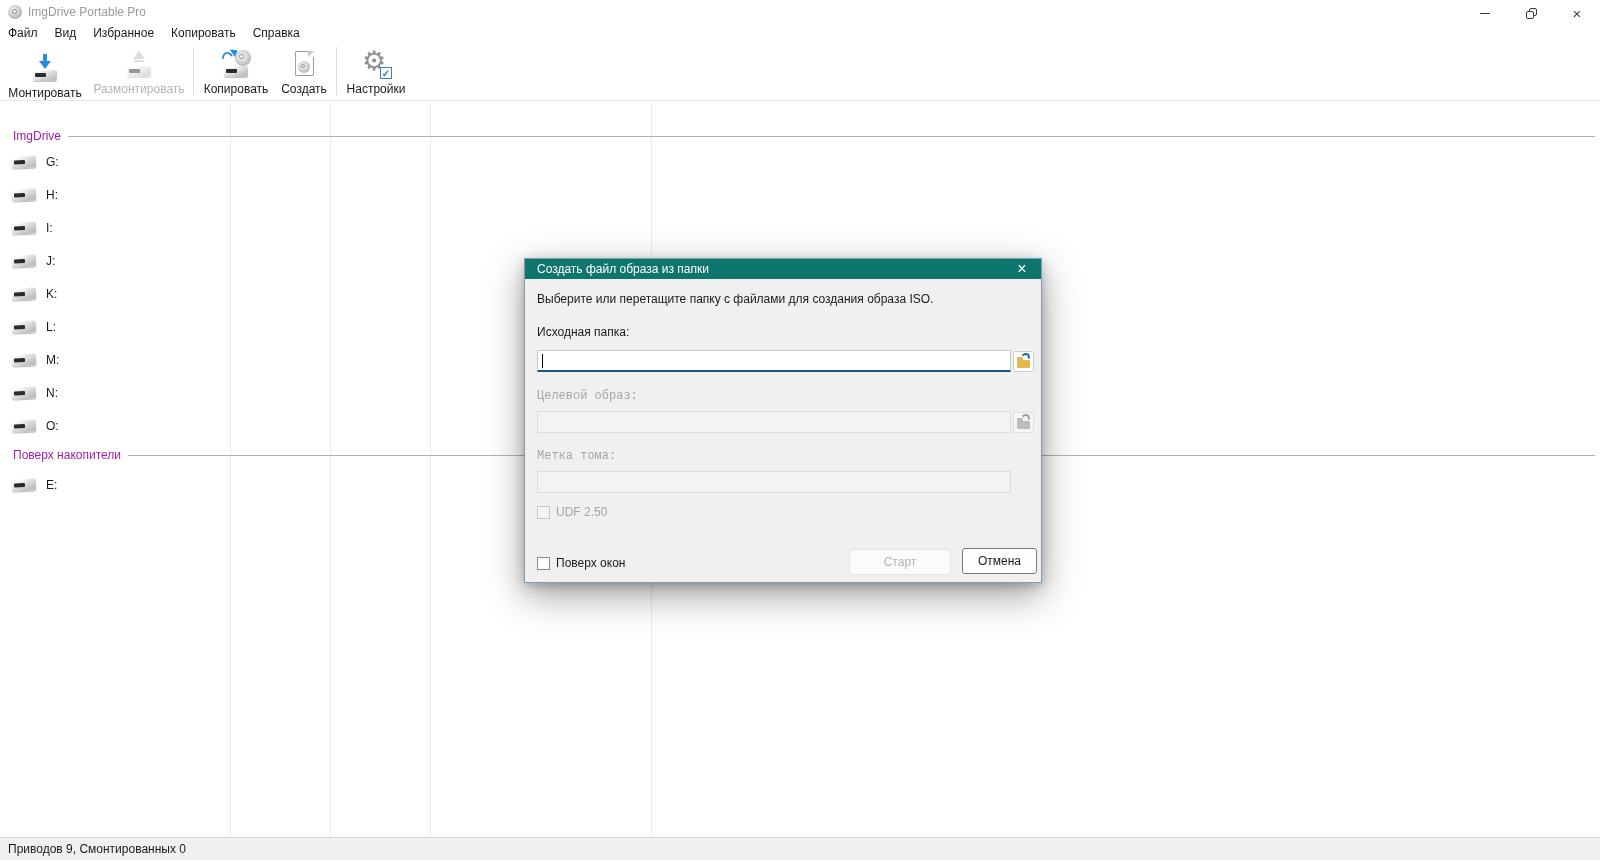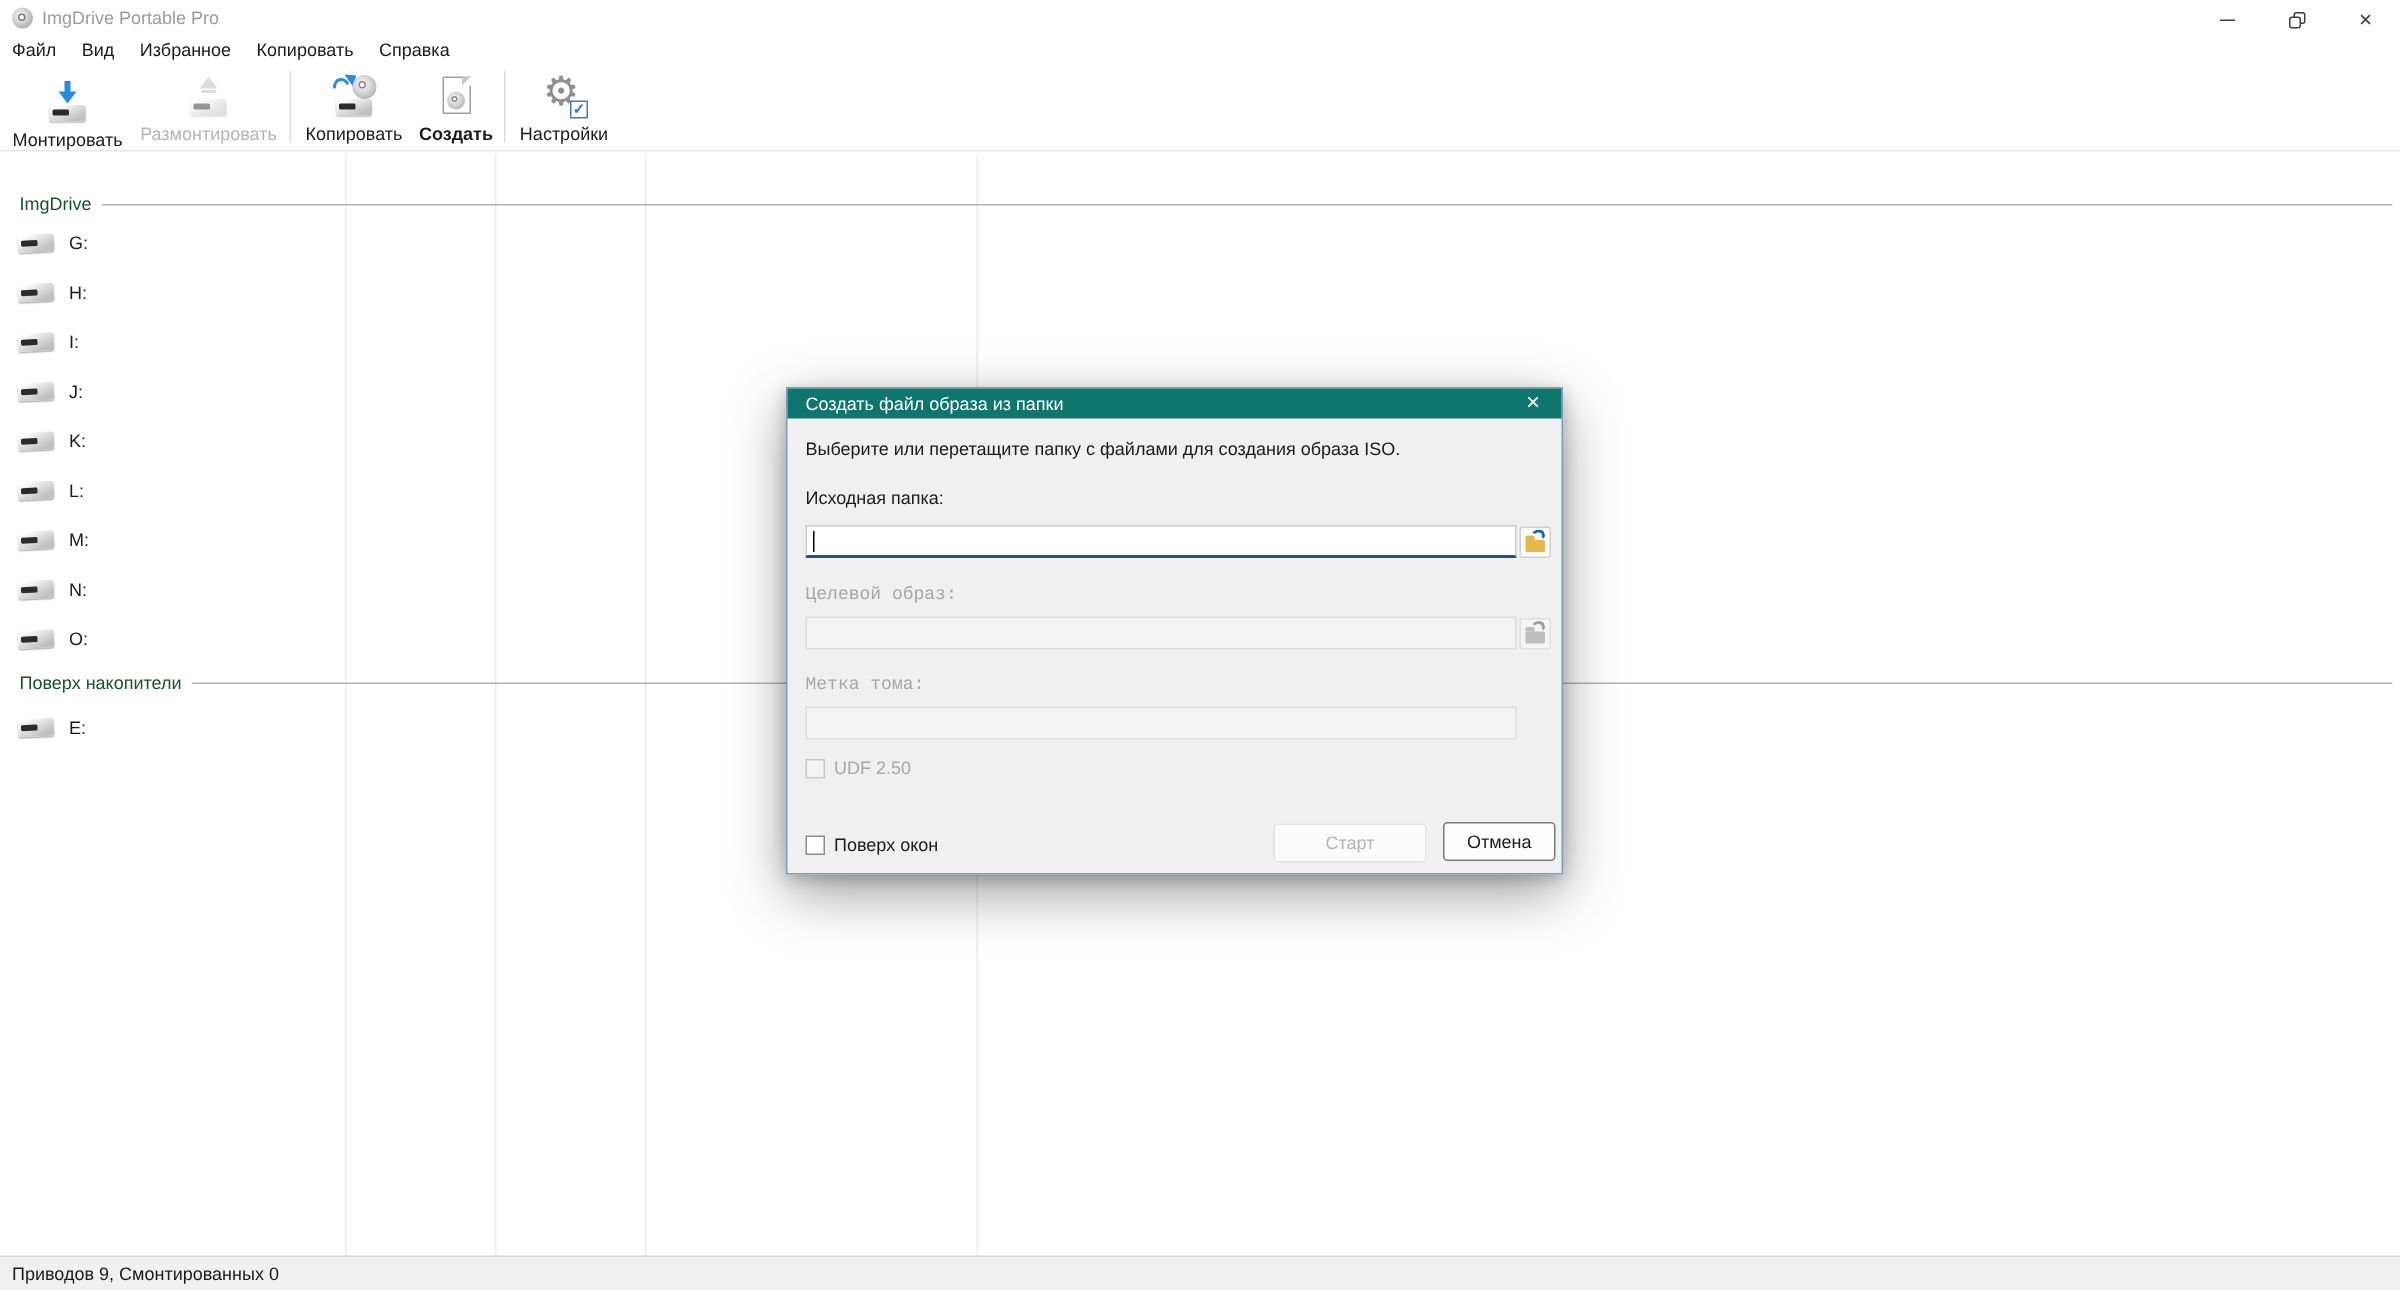--- a/index.html
+++ b/index.html
@@ -40,7 +40,7 @@
   .tb-btn .lbl { white-space:nowrap; }
   .tb-btn.disabled .lbl { color:#b4b4b4; }
   .tb-btn.disabled .ico { opacity:.5; filter:grayscale(1); }
-  .w-mount{width:86px;justify-content:flex-end;} .w-unmount{width:102px;} .w-copy{width:78px;} .w-create{width:58px;font-weight:bold;} .w-settings{width:72px;}
+  .w-mount{width:86px;justify-content:flex-end;} .w-unmount{width:102px;} .w-copy{width:78px;} .w-create{width:58px;} .w-settings{width:72px;}
   .tb-sep { width:1px; background:#dcdcdc; margin:5px 3px; }
 
   .mini-drive { position:absolute; width:24px; height:11px; border-radius:2px;

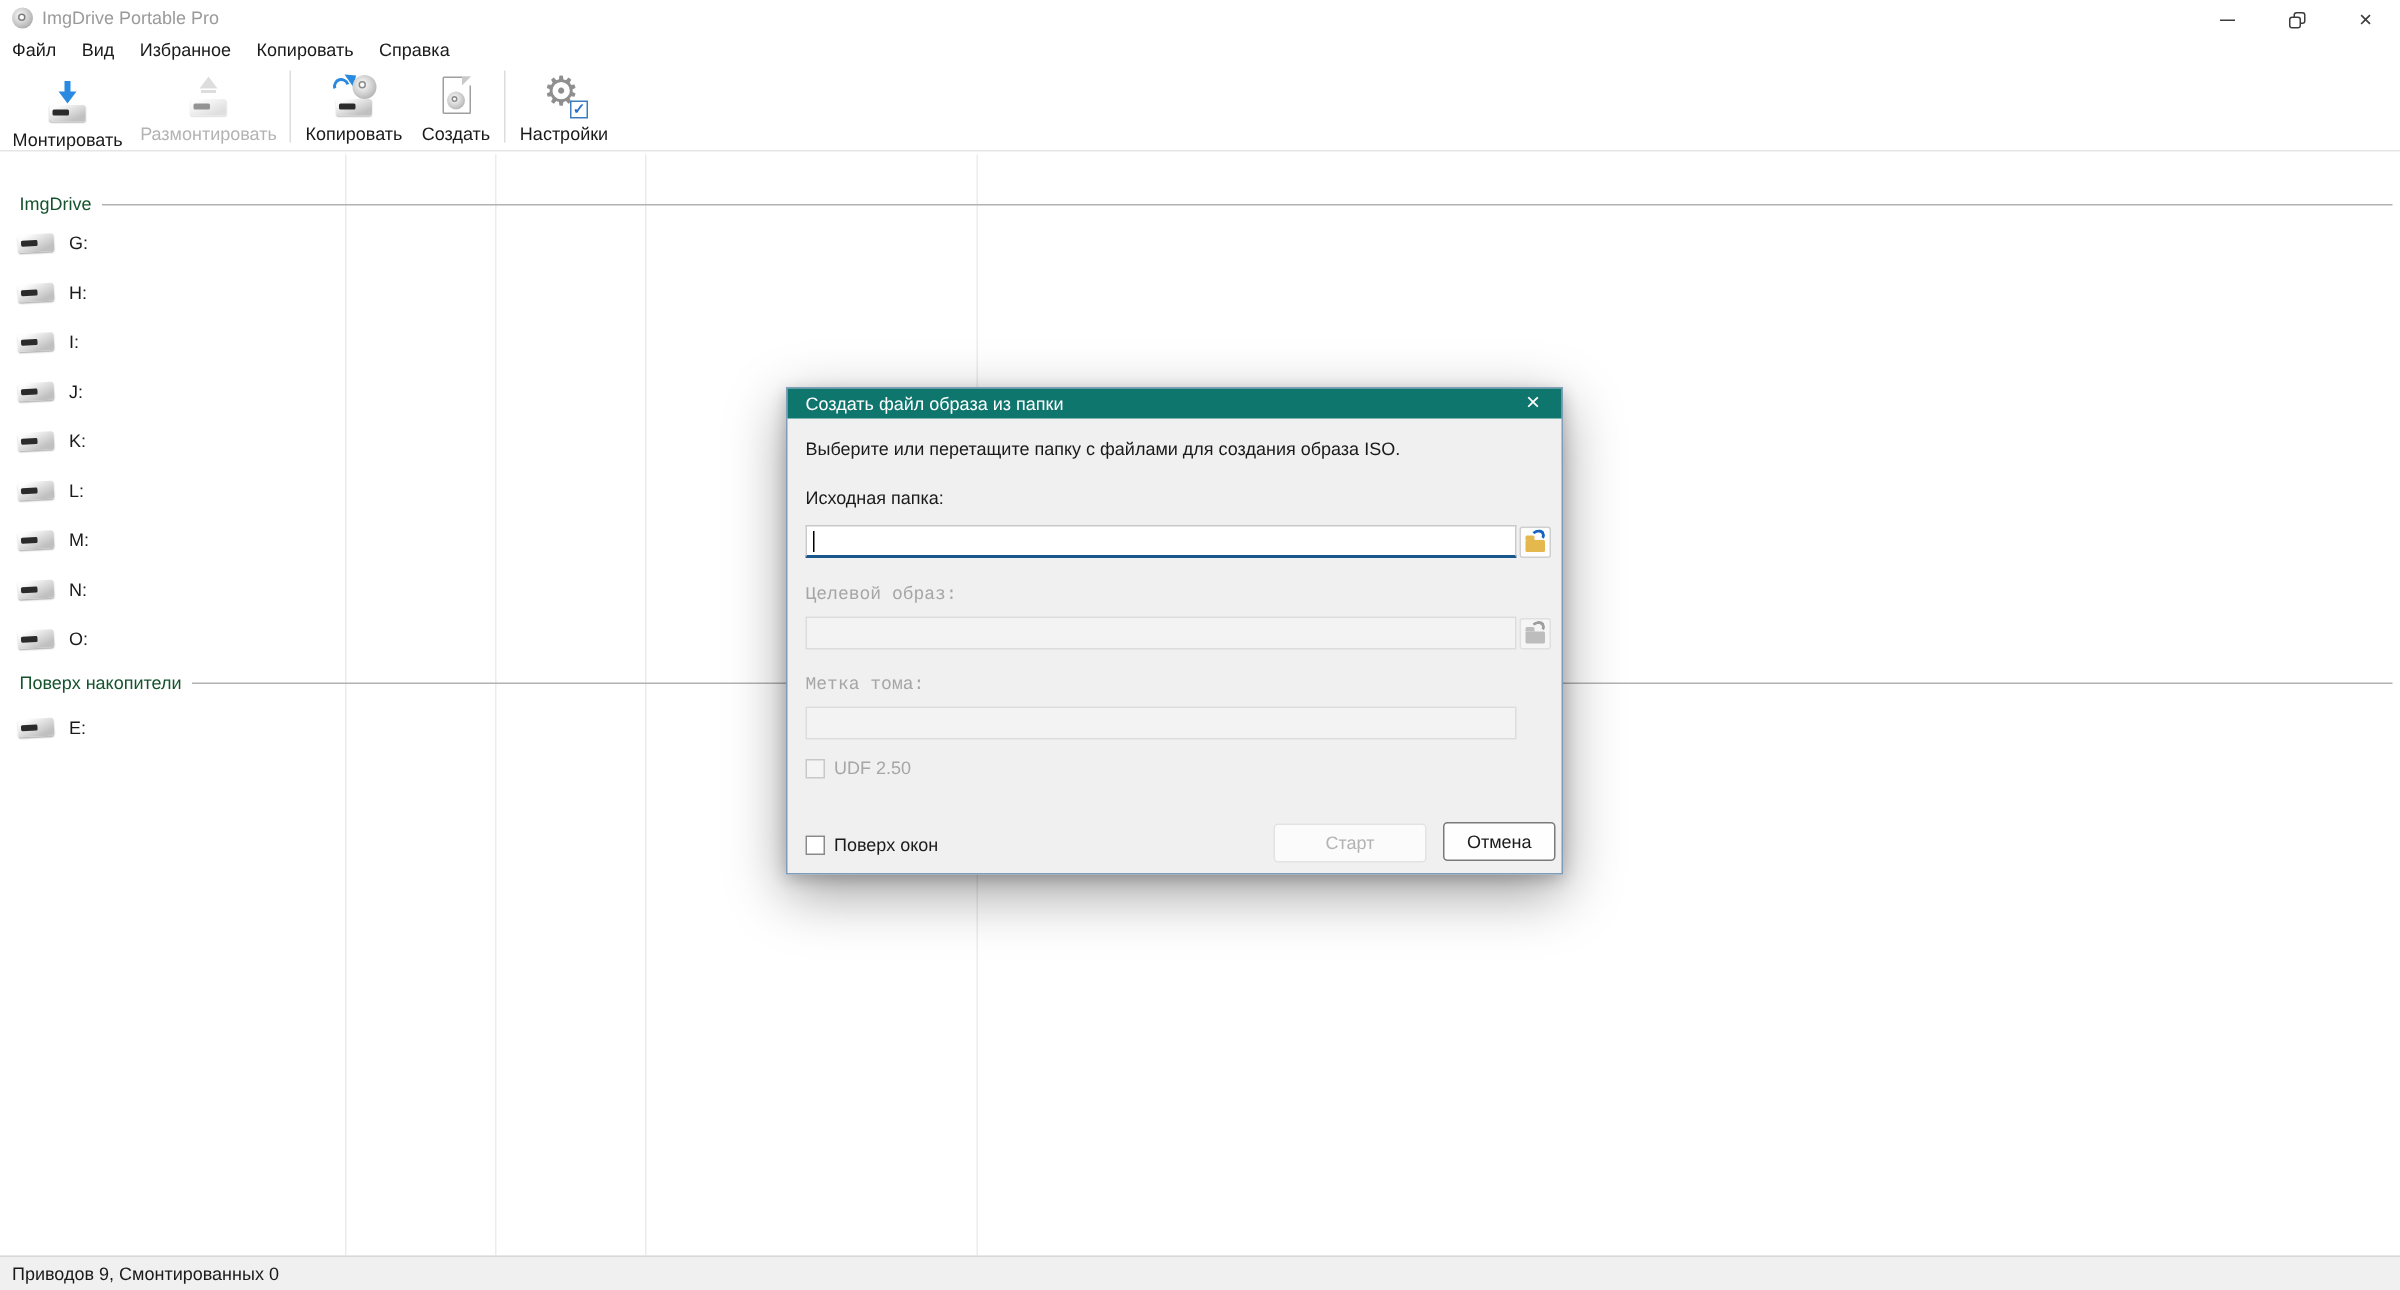--- a/index.html
+++ b/index.html
@@ -84,7 +84,7 @@
   .drive-list { position:absolute; top:127px; left:0; right:5px; z-index:2; }
   .group-row { height:18px; display:flex; align-items:center; padding-left:13px; }
   .group-row.tall { height:26px; }
-  .group-label { color:#14532d; white-space:nowrap; }
+  .group-label { color:#a21caf; white-space:nowrap; }
   .group-line { flex:1; height:1px; background:#b2b2b2; margin-left:7px; }
   .drive-row { height:33px; display:flex; align-items:center; padding-left:12px; }
   .drive-ico { position:relative; width:24px; height:12px; border-radius:2px; transform:rotate(-3deg);

